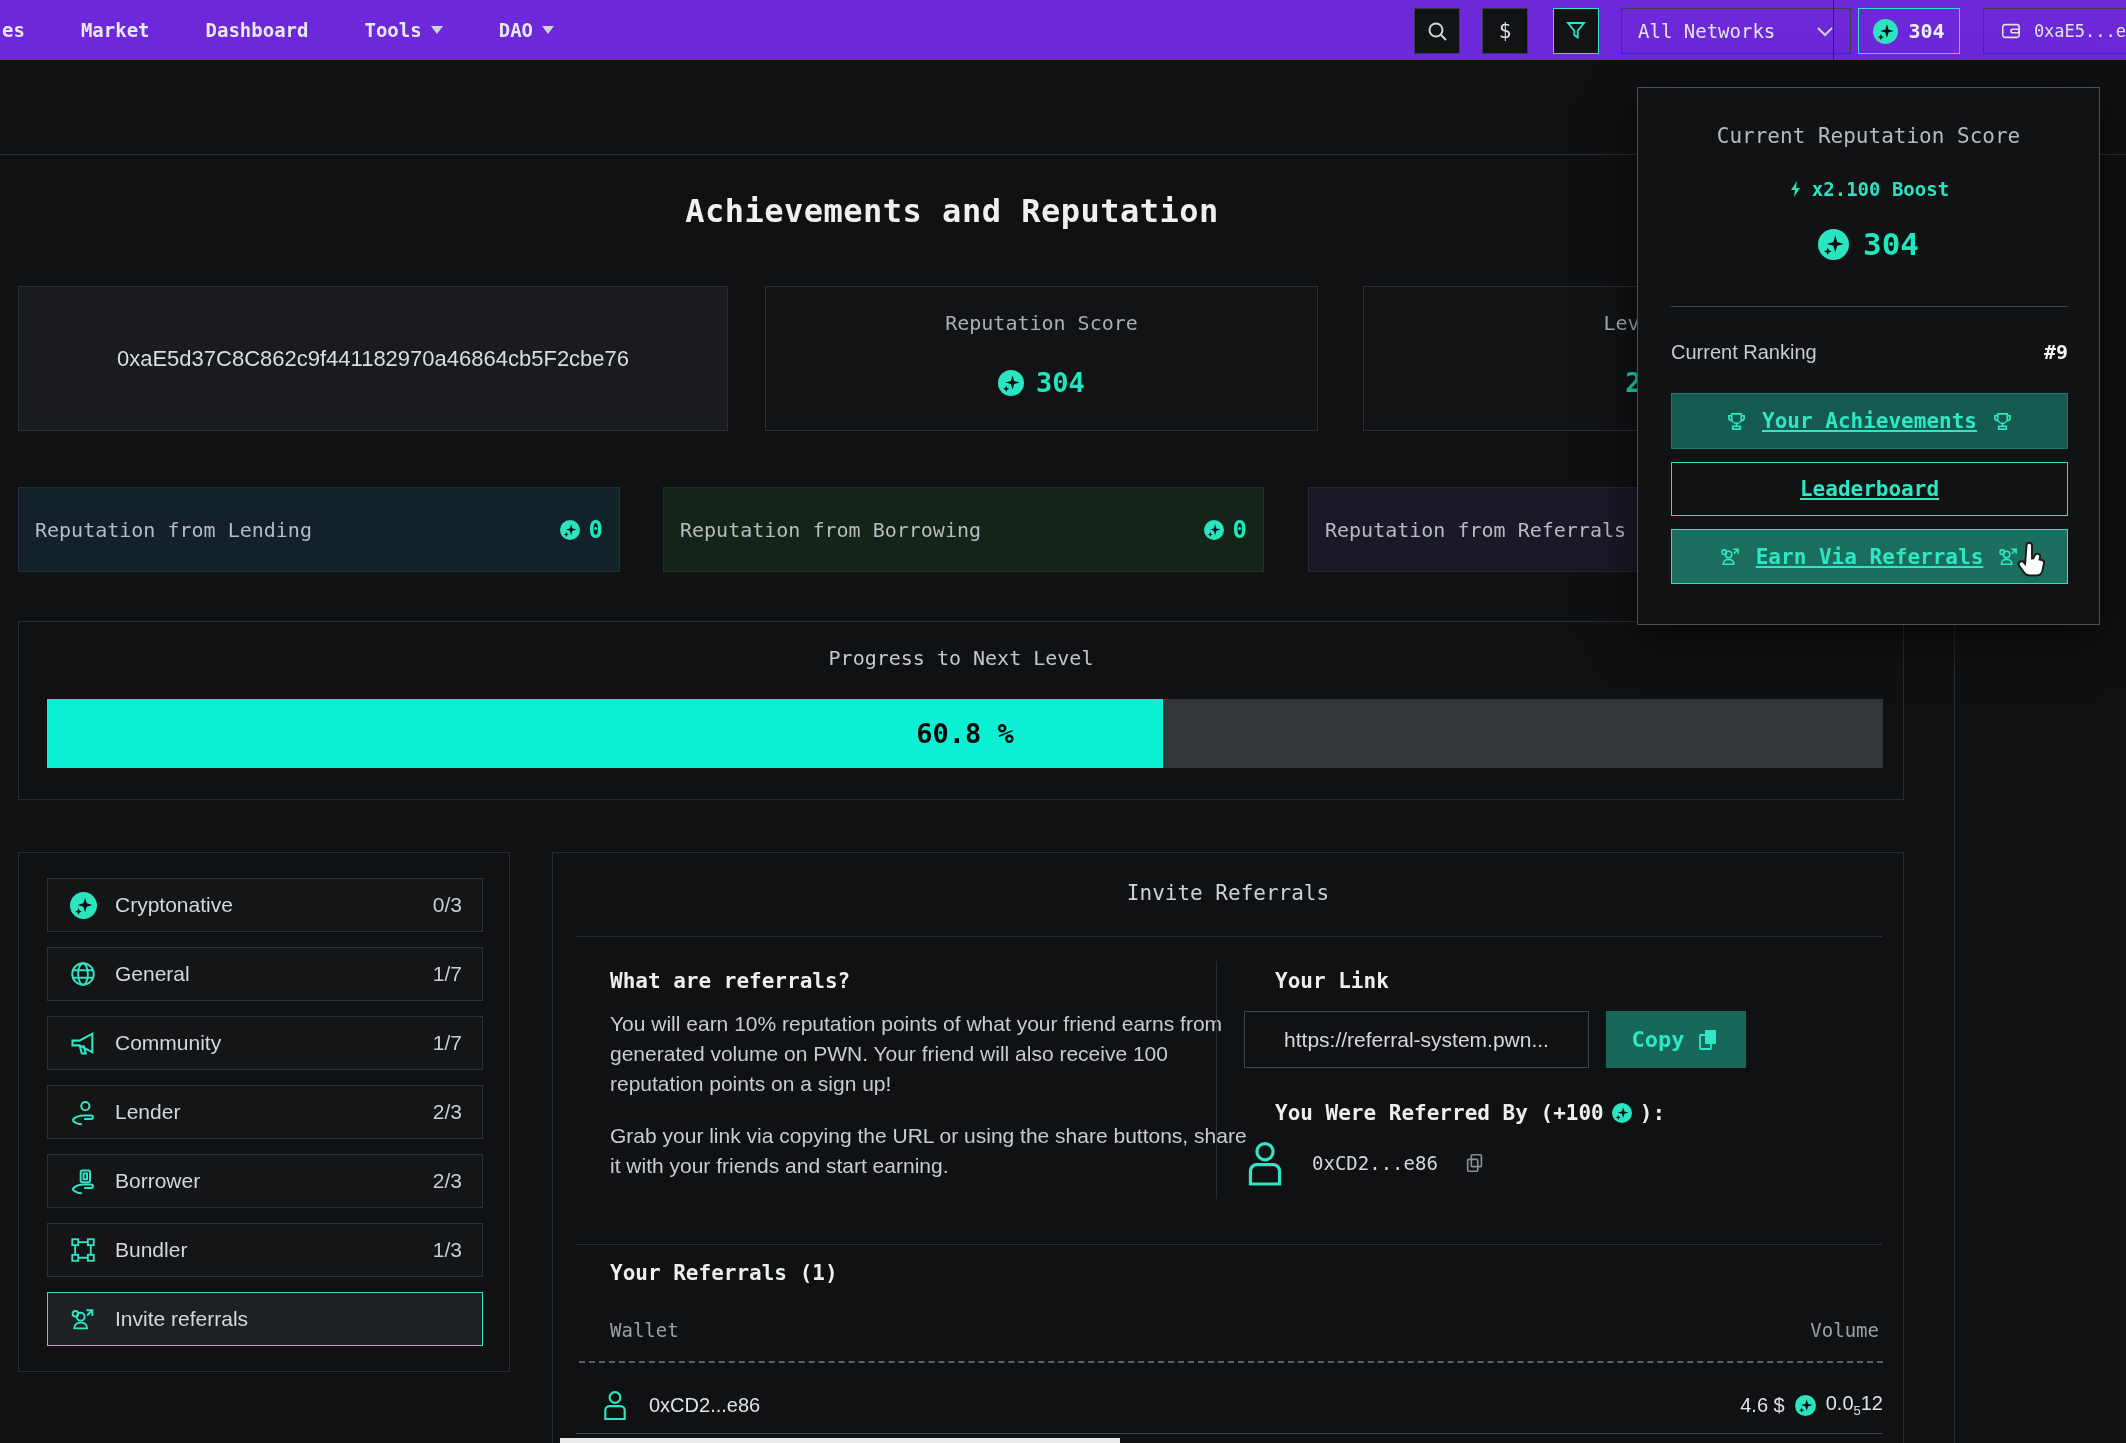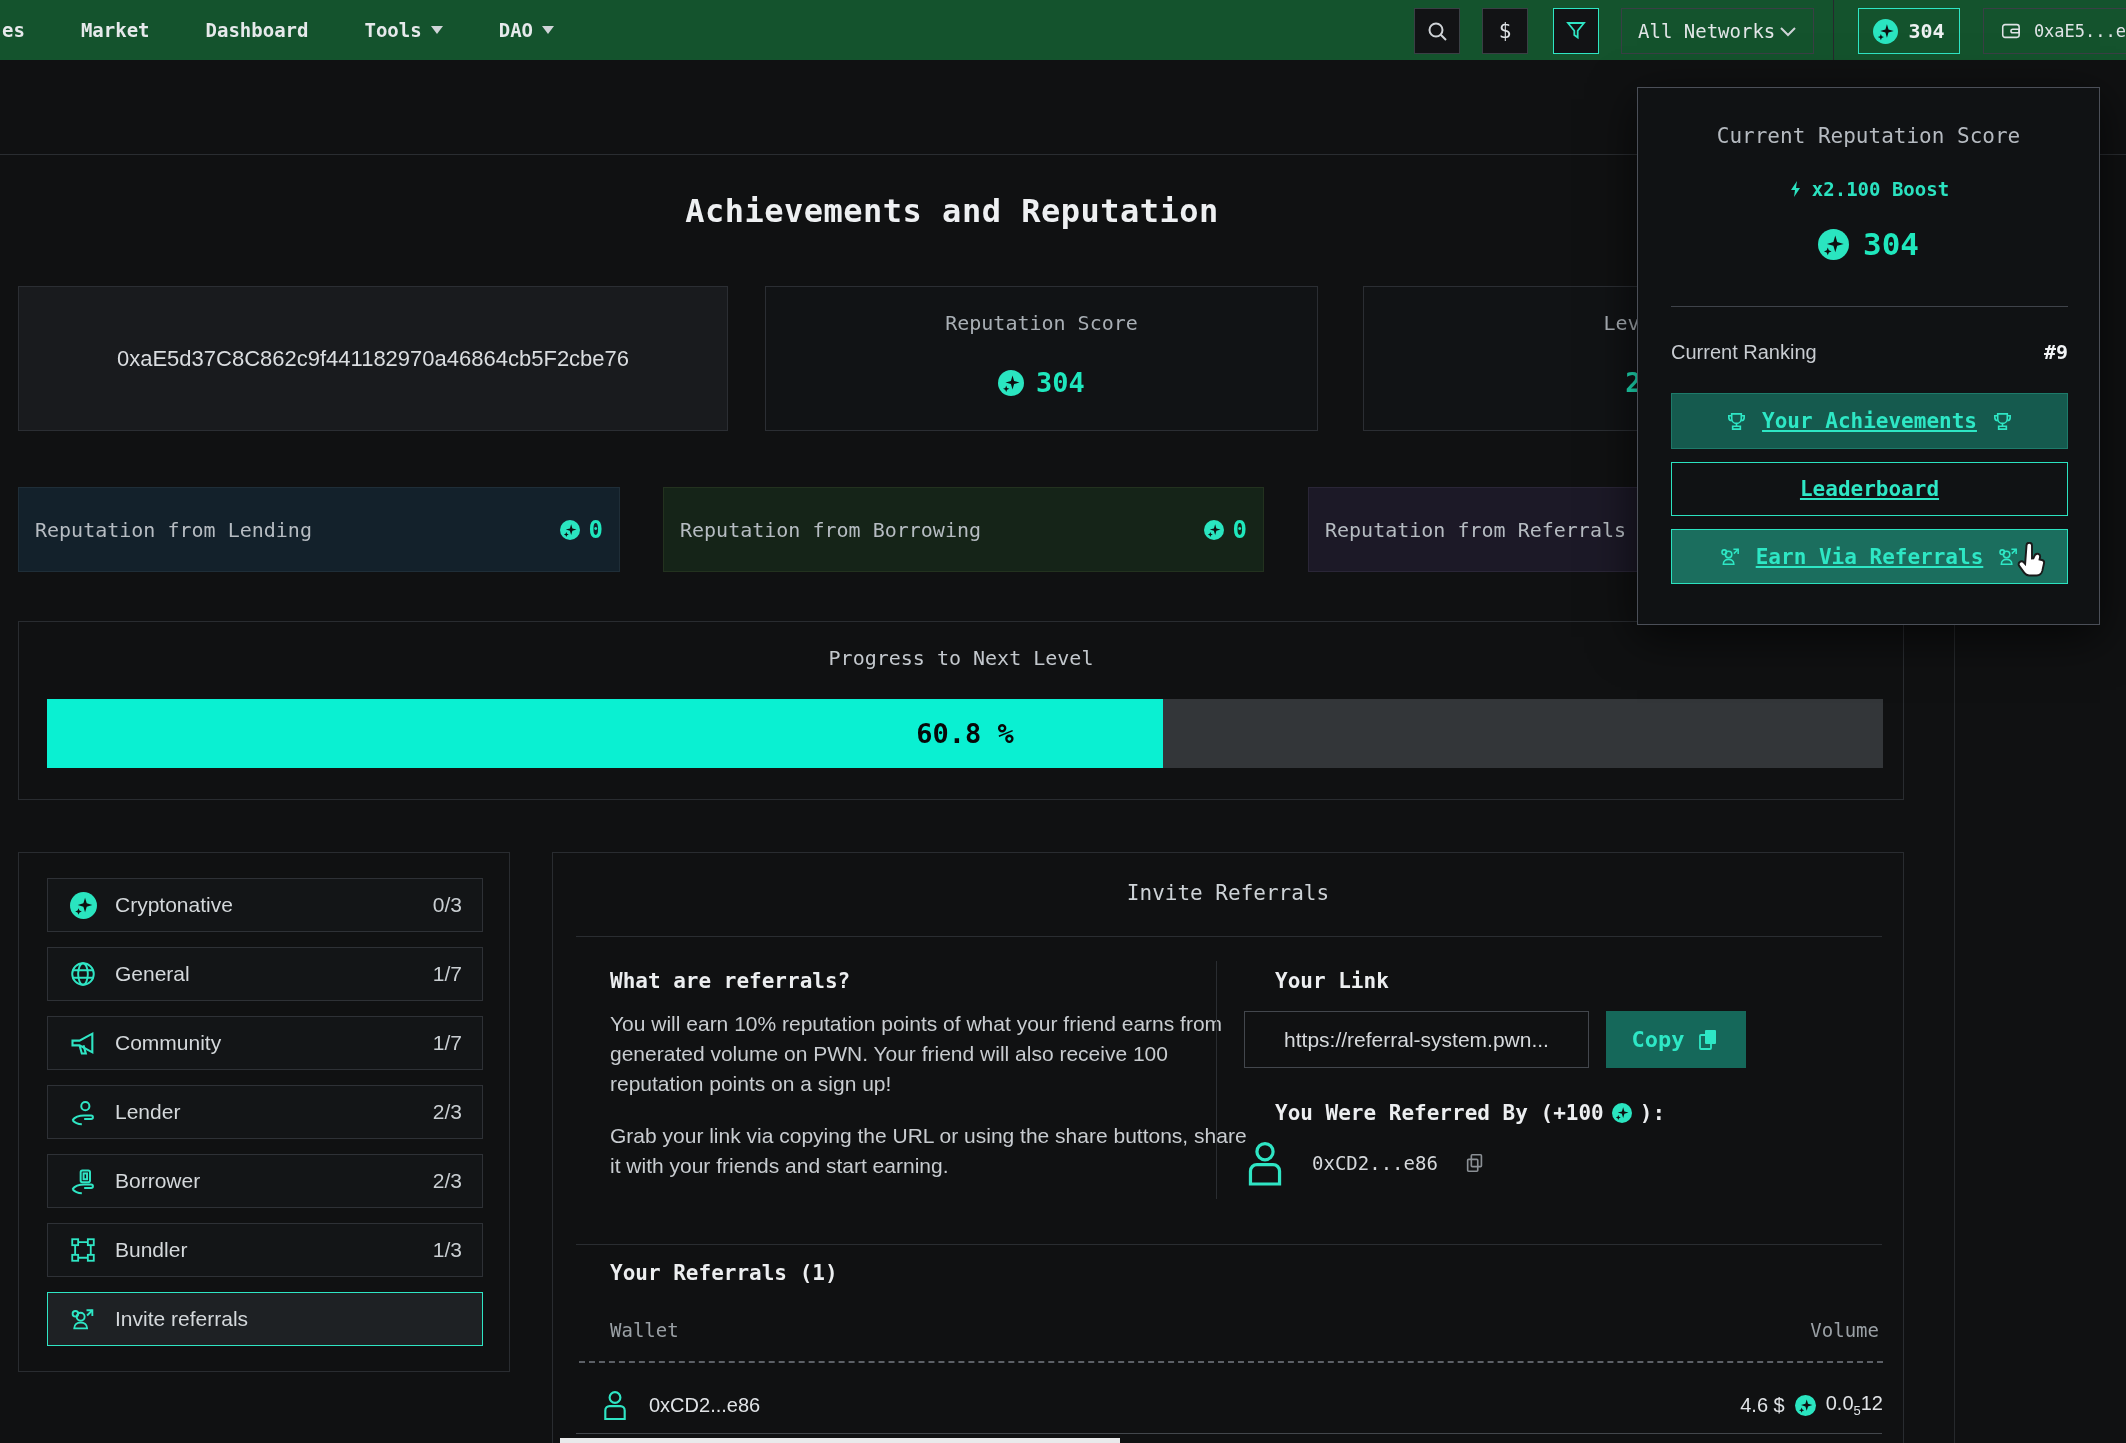--- a/index.html
+++ b/index.html
@@ -13,7 +13,7 @@
   .abs { position:absolute;margin-left:31px; }
 
   
-  .nav { position:absolute; left:0; top:0; width:2126px; height:60px; background:#14532d; }
+  .nav { position:absolute; left:0; top:0; width:2126px; height:60px; background:#6d28d9; }
   .nav-left { position:absolute; left:2px; top:0; height:60px; display:flex; align-items:center; gap:56px; }
   .nav-item { font-size:19px; font-weight:bold; color:#e6e9eb; display:flex; align-items:center; gap:9px; cursor:pointer; }
   .caret { width:0; height:0; border-left:6px solid transparent; border-right:6px solid transparent; border-top:8px solid #d0d4d8; }

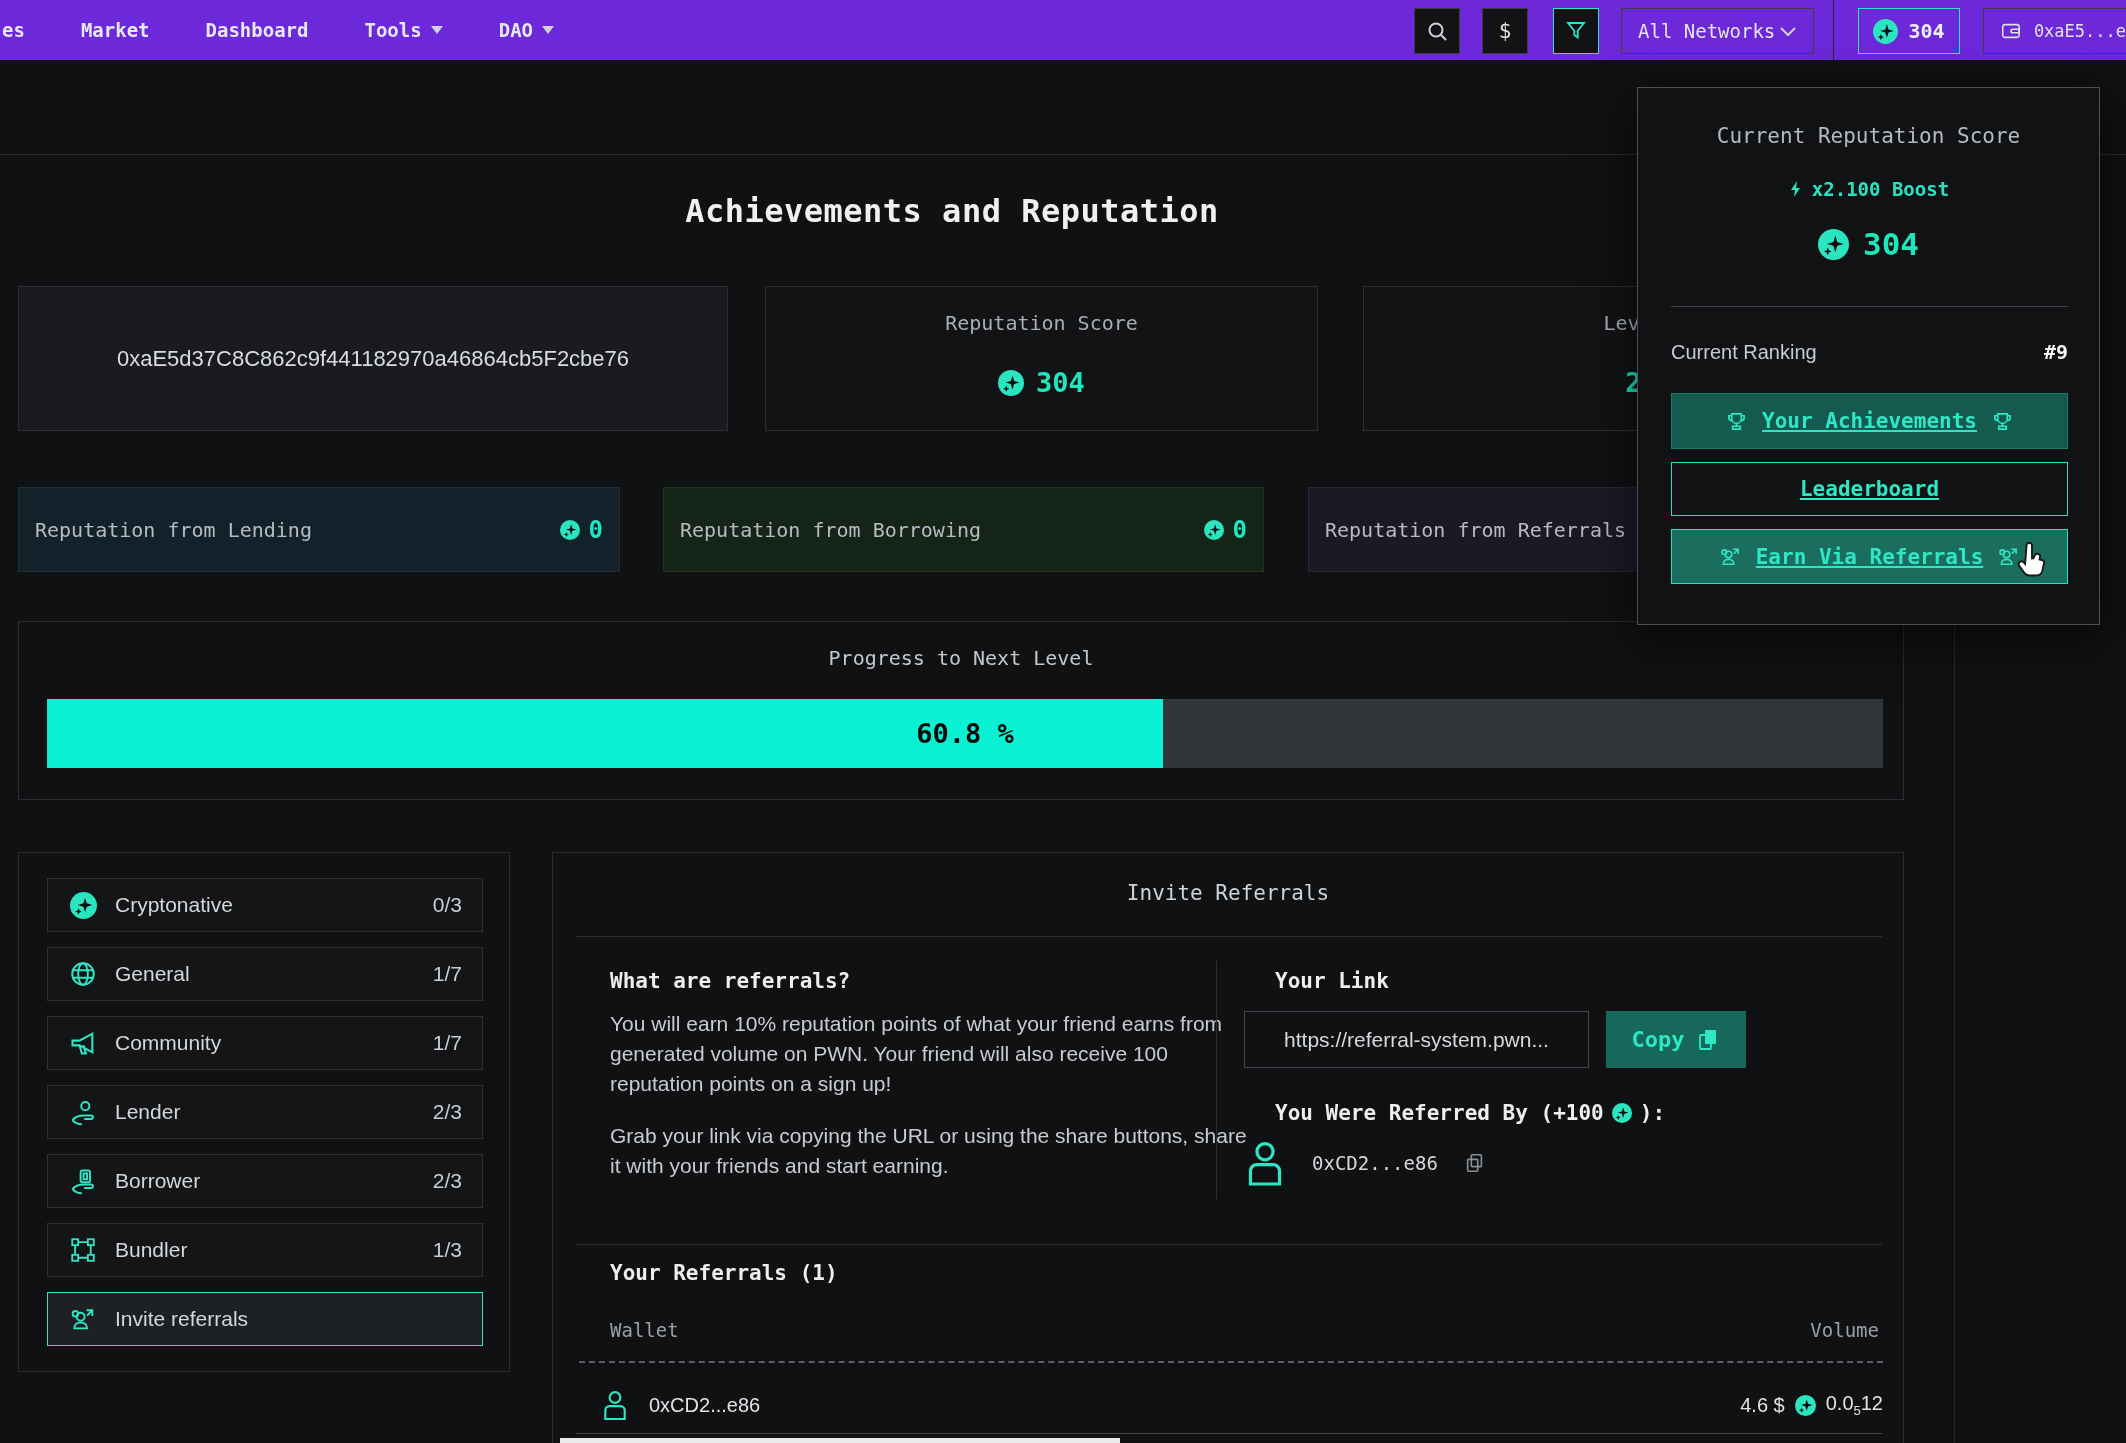--- a/index.html
+++ b/index.html
@@ -20,7 +20,7 @@
   .icon-btn { position:absolute; top:8px; width:46px; height:46px; border:1px solid #3a3f45; background:#121315;
               display:flex; align-items:center; justify-content:center; font-size:21px; color:#dfe3e6; }
   .icon-btn.teal { border-color:#2fe5c4; }
-  .net-select { position:absolute; left:1621px; top:8px; width:193px; height:46px; border:1px solid #3a3f45;
+  .net-select { position:absolute; left:1621px; top:8px; width:230px; height:46px; border:1px solid #3a3f45;
                 display:flex; align-items:center; justify-content:space-between; padding:0 16px; font-size:19px; color:#e3e6e8; }
   .nav-sep { position:absolute; left:1833px; top:0; width:1px; height:60px; background:#26292d; }
   .rep-badge { position:absolute; left:1858px; top:8px; width:102px; height:46px; border:1.5px solid #2fe5c4;

